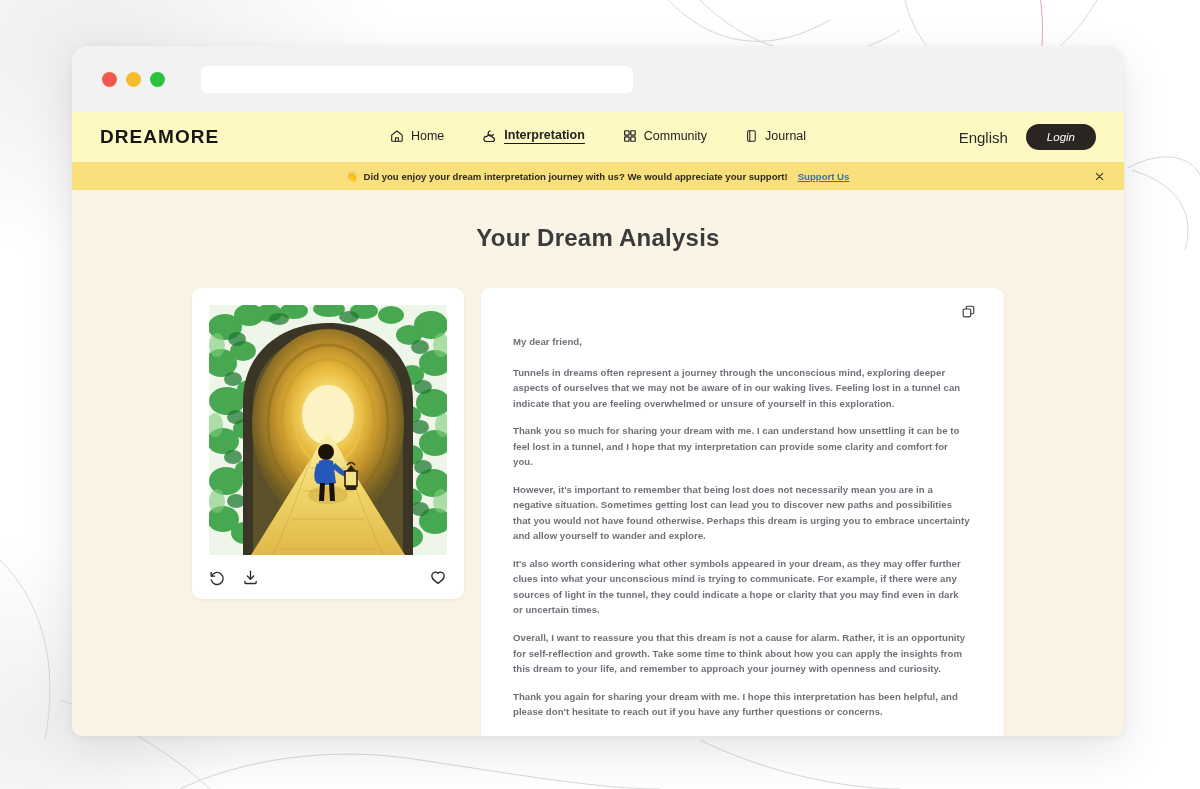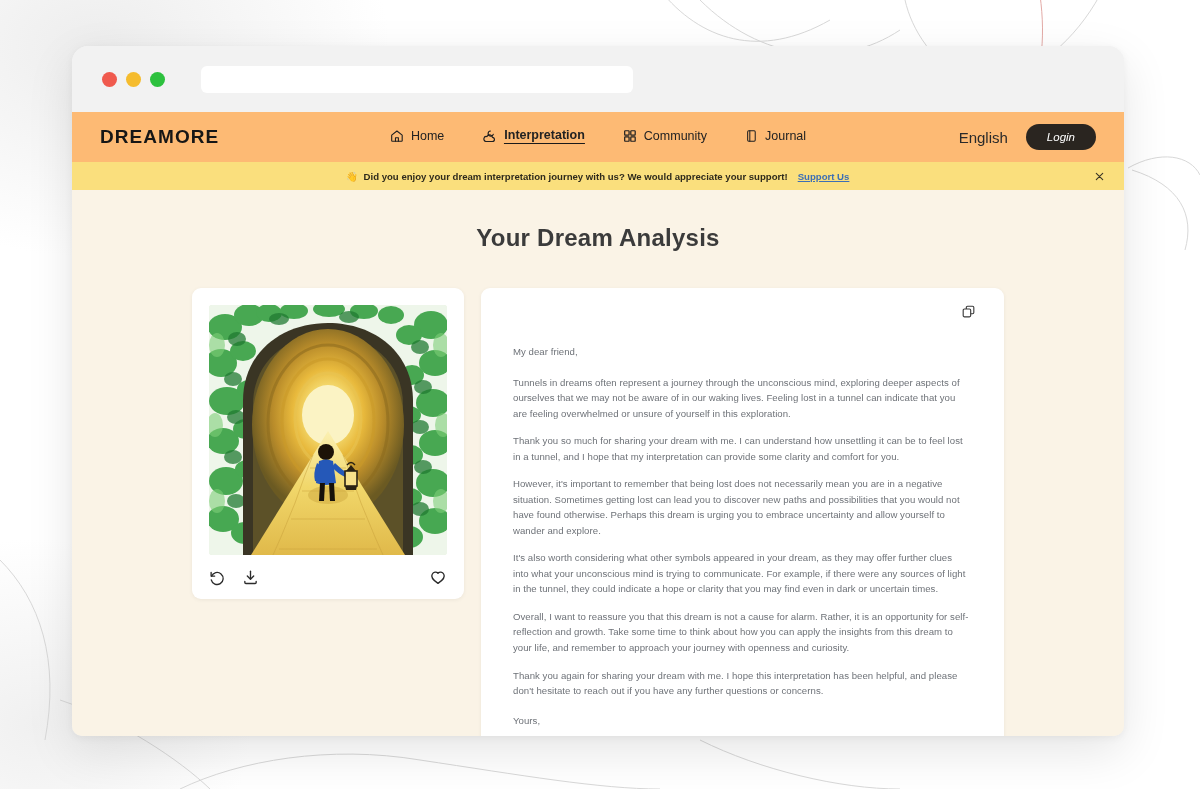--- a/index.html
+++ b/index.html
@@ -76,7 +76,7 @@
   
   .site-header {
     height: 50px;
-    background: #fdba74;
+    background: #fef9c3;
     display: flex;
     align-items: center;
     padding: 0 28px;

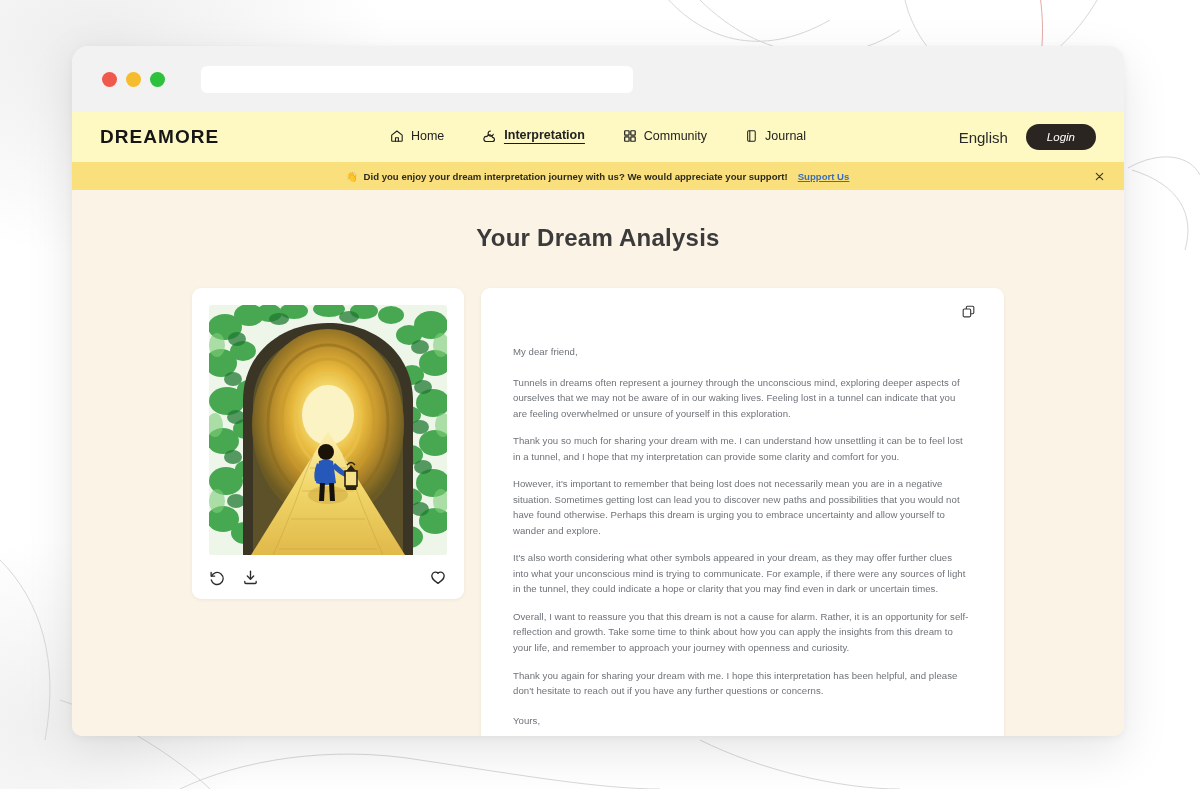--- a/index.html
+++ b/index.html
@@ -255,7 +255,7 @@
     cursor: pointer;
     color: #3a3a3a;
   }
-  .letter-body { margin-top: 40px; }
+  .letter-body { margin-top: 30px; font-weight: bold; }
   .letter-body p {
     font-size: 9.6px;
     line-height: 1.62;

